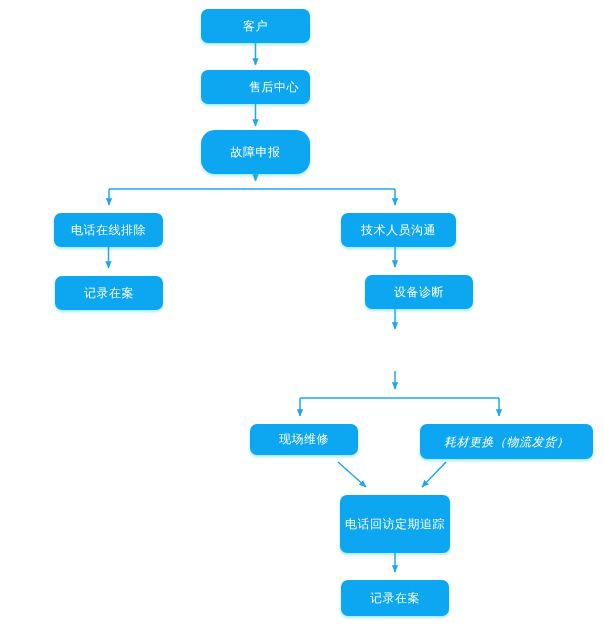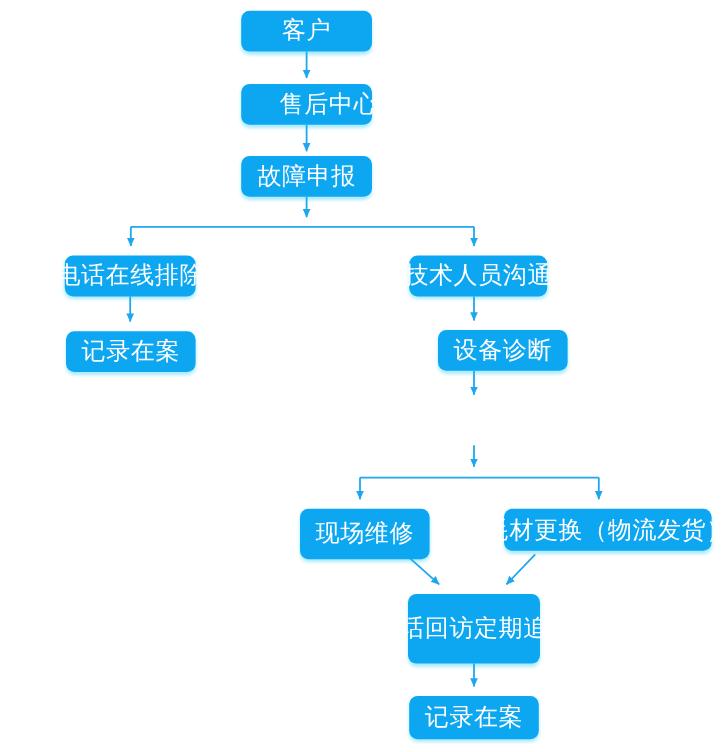--- a/index.html
+++ b/index.html
@@ -44,7 +44,7 @@
     display: flex;
     align-items: center;
     justify-content: center;
-    font-size: 20px;
+    font-size: 12px;
     letter-spacing: 0.5px;
     box-shadow: 0 2px 3px rgba(10, 199, 250, 0.35);
     white-space: nowrap;

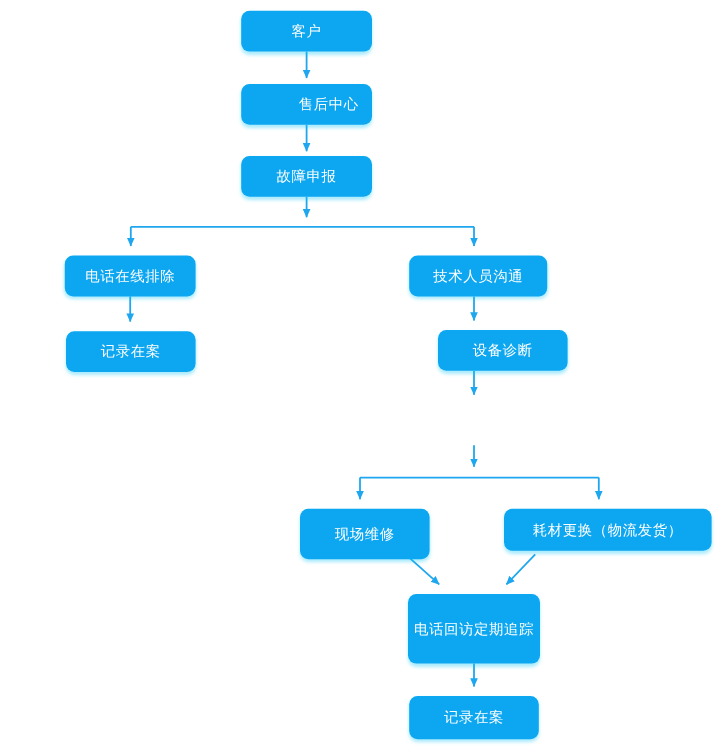--- a/index.html
+++ b/index.html
@@ -56,7 +56,7 @@
   }
   .n-customer      { left: 201px; top:   9px; width: 109px; height: 34px; }
   .n-aftersales    { left: 201px; top:  70px; width: 109px; height: 34px; padding-left: 37px; }
-  .n-fault         { left: 201px; top: 130px; width: 109px; height: 34px; }
+  .n-fault         { left: 201px; top: 130px; width: 109px; height: 44px; border-radius: 14px; }
   .n-phone         { left:  54px; top: 213px; width: 109px; height: 34px; }
   .n-record-left   { left:  55px; top: 276px; width: 108px; height: 34px; }
   .n-tech          { left: 341px; top: 213px; width: 115px; height: 34px; }

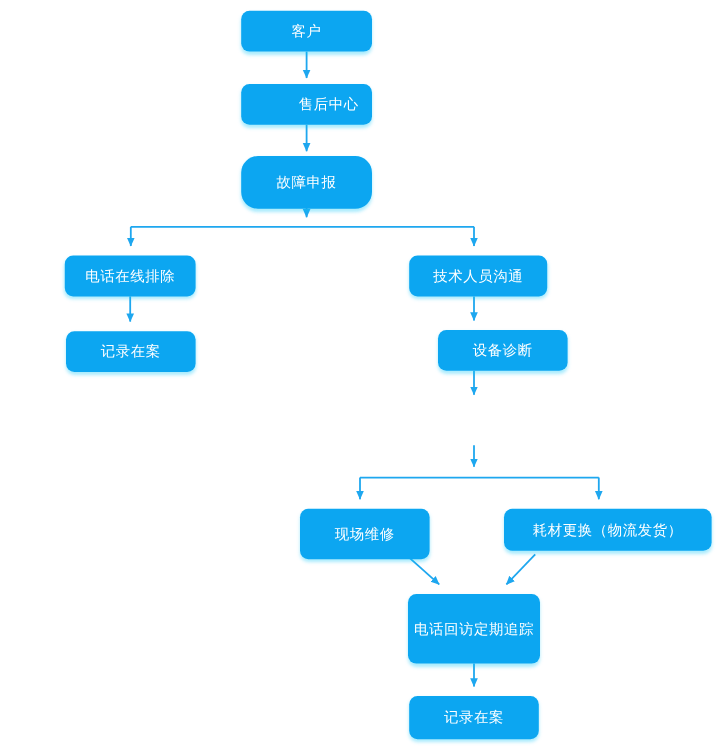--- a/index.html
+++ b/index.html
@@ -62,7 +62,7 @@
   .n-tech          { left: 341px; top: 213px; width: 115px; height: 34px; }
   .n-diagnosis     { left: 341px; top: 275px; width: 108px; height: 34px; margin-left: 24px; }
   .n-reply         { left: 341px; top: 337px; width: 108px; height: 34px; }
-  .n-onsite        { left: 250px; top: 424px; width: 108px; height: 42px; }
+  .n-onsite        { left: 250px; top: 424px; width: 108px; height: 31px; font-family: Liberation Mono, monospace; }
   .n-consumable    { left: 420px; top: 424px; width: 173px; height: 35px; }
   .n-followup      { left: 340px; top: 495px; width: 110px; height: 58px; }
   .n-record-bottom { left: 341px; top: 580px; width: 108px; height: 36px; }

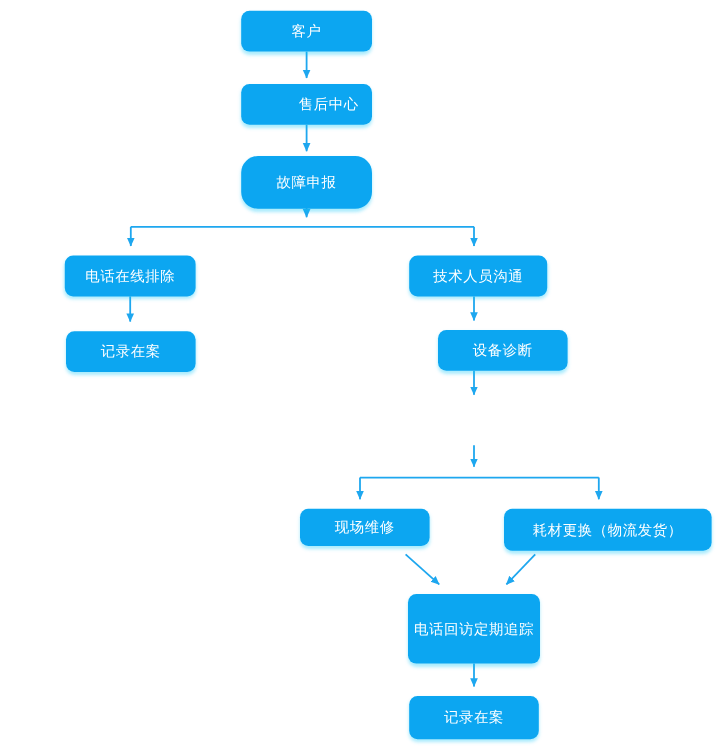--- a/index.html
+++ b/index.html
@@ -63,7 +63,7 @@
   .n-diagnosis     { left: 341px; top: 275px; width: 108px; height: 34px; margin-left: 24px; }
   .n-reply         { left: 341px; top: 337px; width: 108px; height: 34px; }
   .n-onsite        { left: 250px; top: 424px; width: 108px; height: 31px; font-family: Liberation Mono, monospace; }
-  .n-consumable    { left: 420px; top: 424px; width: 173px; height: 35px; }
+  .n-consumable    { left: 420px; top: 424px; width: 173px; height: 35px; font-style: italic; }
   .n-followup      { left: 340px; top: 495px; width: 110px; height: 58px; }
   .n-record-bottom { left: 341px; top: 580px; width: 108px; height: 36px; }
 </style>

